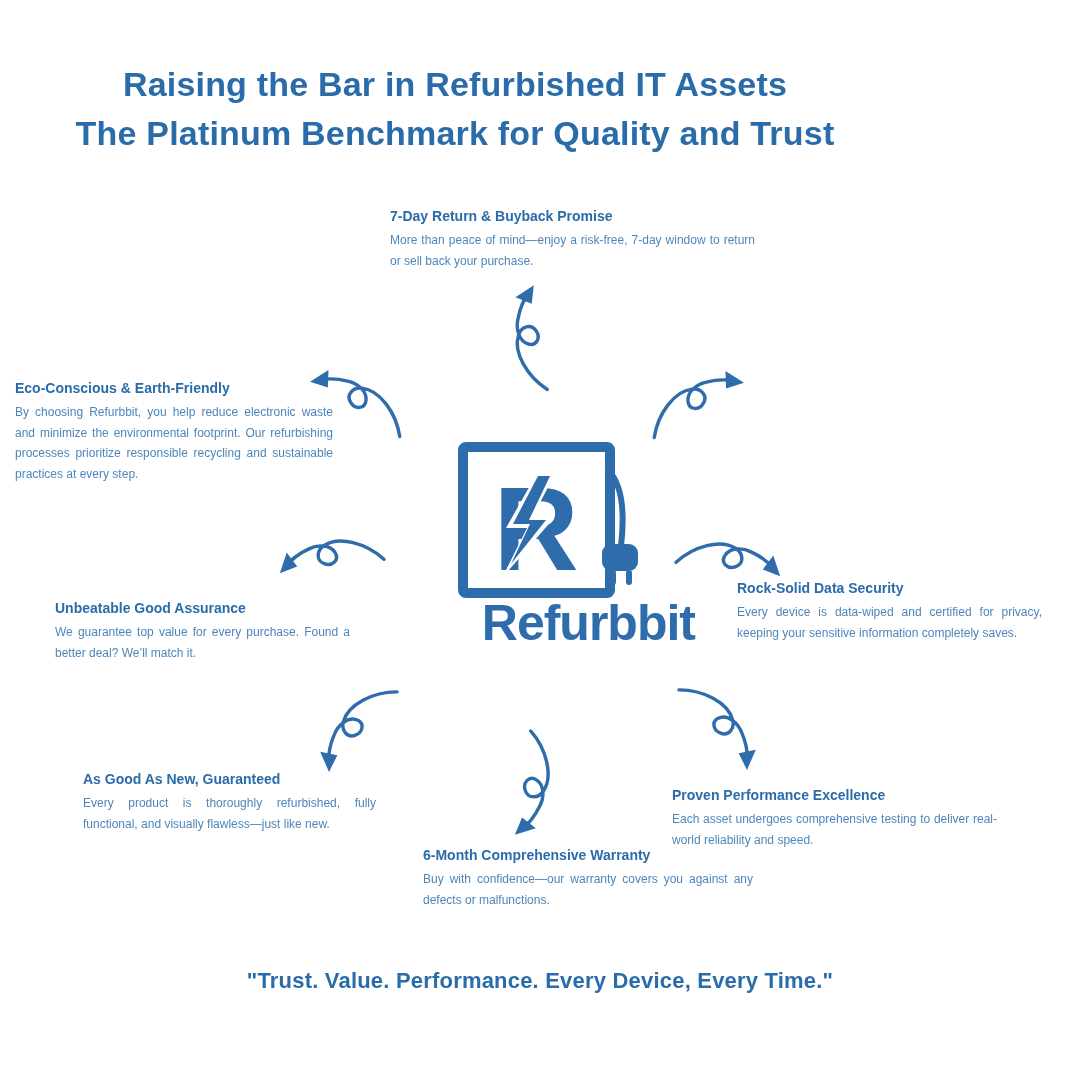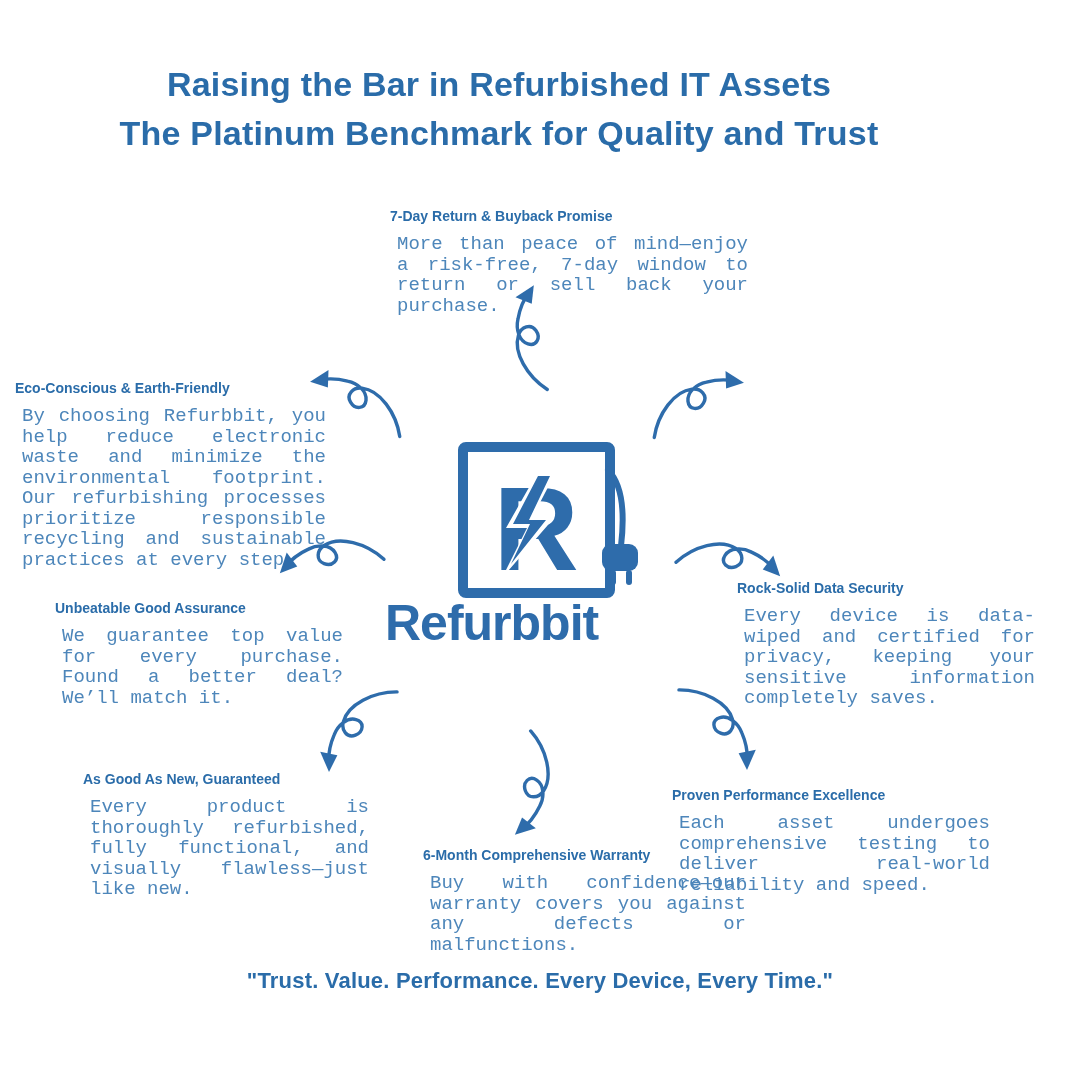--- a/index.html
+++ b/index.html
@@ -10,7 +10,7 @@
   
   .title{
     position:absolute;top:60px;left:0;width:910px;text-align:center;
-    color:#2a6ca9;font-weight:700;font-size:34px;line-height:49px;letter-spacing:.2px;padding-left:44px;
+    color:#2a6ca9;font-weight:700;font-size:34px;line-height:49px;letter-spacing:.2px;
   }
   
   .feature{position:absolute;}

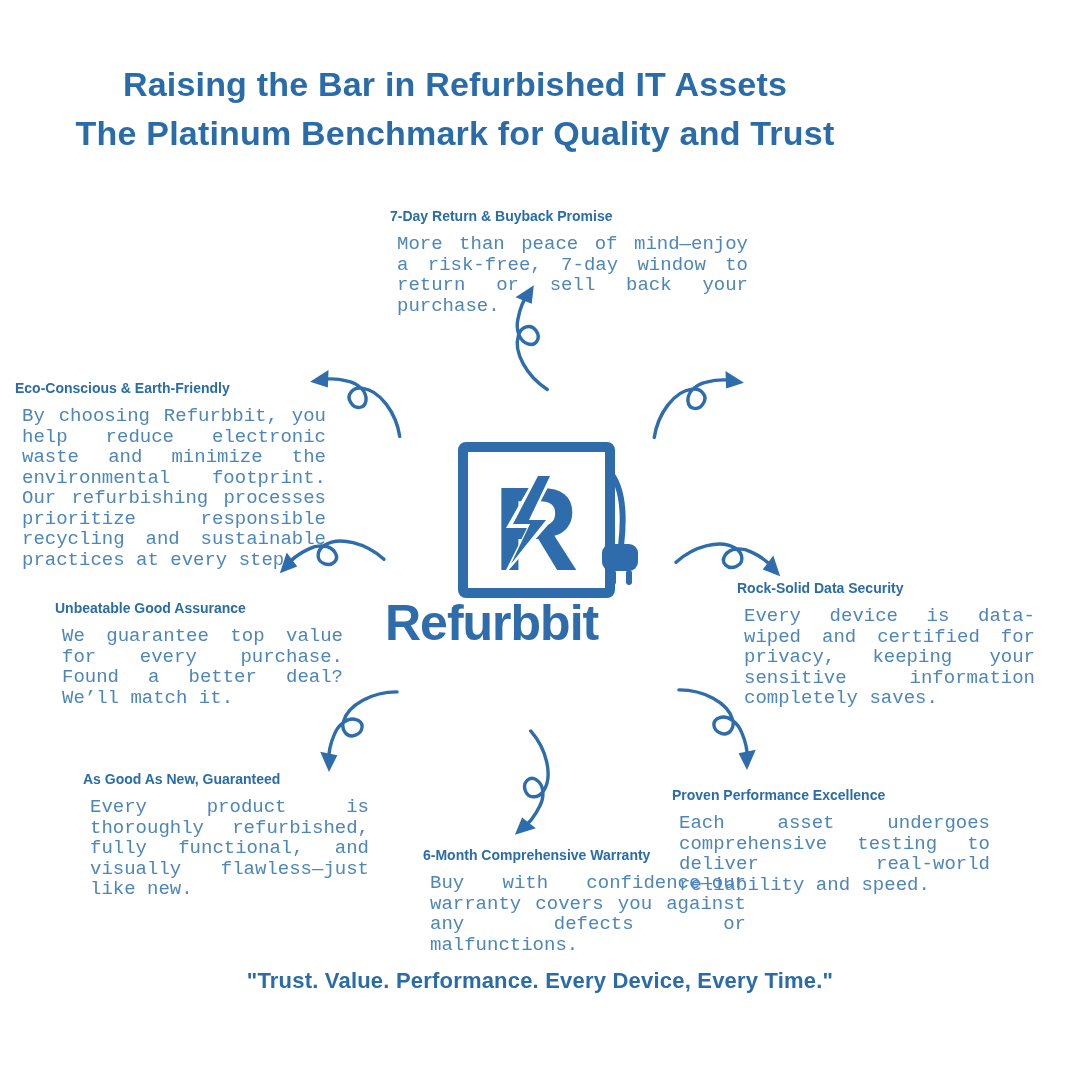--- a/index.html
+++ b/index.html
@@ -18,7 +18,7 @@
     margin:0 0 3px 0;color:#2a6ca9;font-size:14px;font-weight:700;line-height:21px;
   }
   .feature p{
-    margin:7px;color:#4d86ba;font-size:19px;line-height:20.5px;text-align:justify;font-family:Liberation Mono, monospace;
+    margin:0;color:#4d86ba;font-size:12px;line-height:20.5px;text-align:justify;
   }
   .f-return   {left:390px;top:206px;width:365px;}
   .f-greener  {left:740px;top:363px;width:332px;}

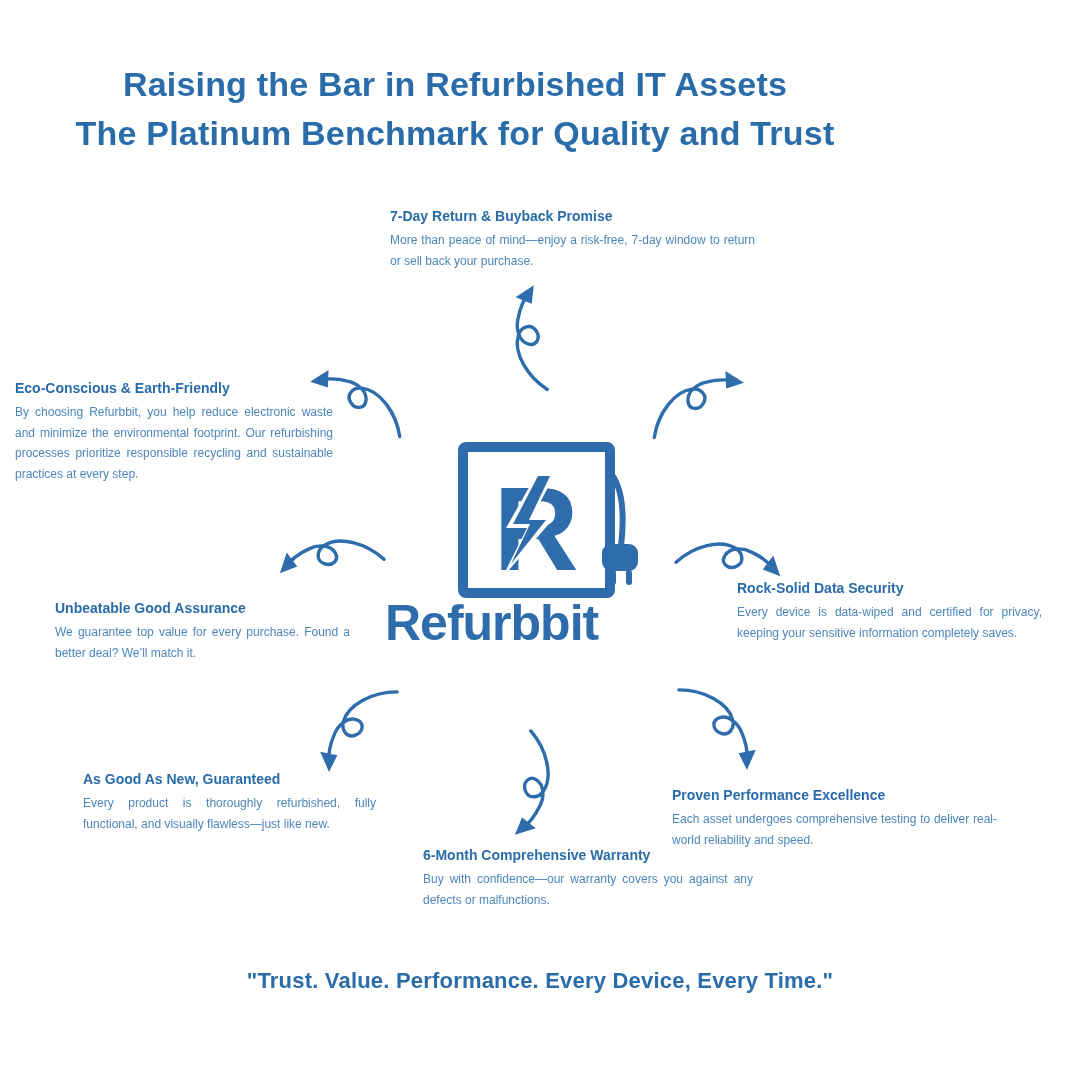--- a/index.html
+++ b/index.html
@@ -31,7 +31,7 @@
   
   .logo-mark{position:absolute;left:450px;top:442px;width:190px;height:158px;}
   .wordmark{
-    position:absolute;left:385px;top:594px;width:310px;text-align:left;
+    position:absolute;left:385px;top:594px;width:310px;text-align:right;
     color:#2e6cab;font-size:50px;font-weight:700;letter-spacing:-1px;
   }
   

